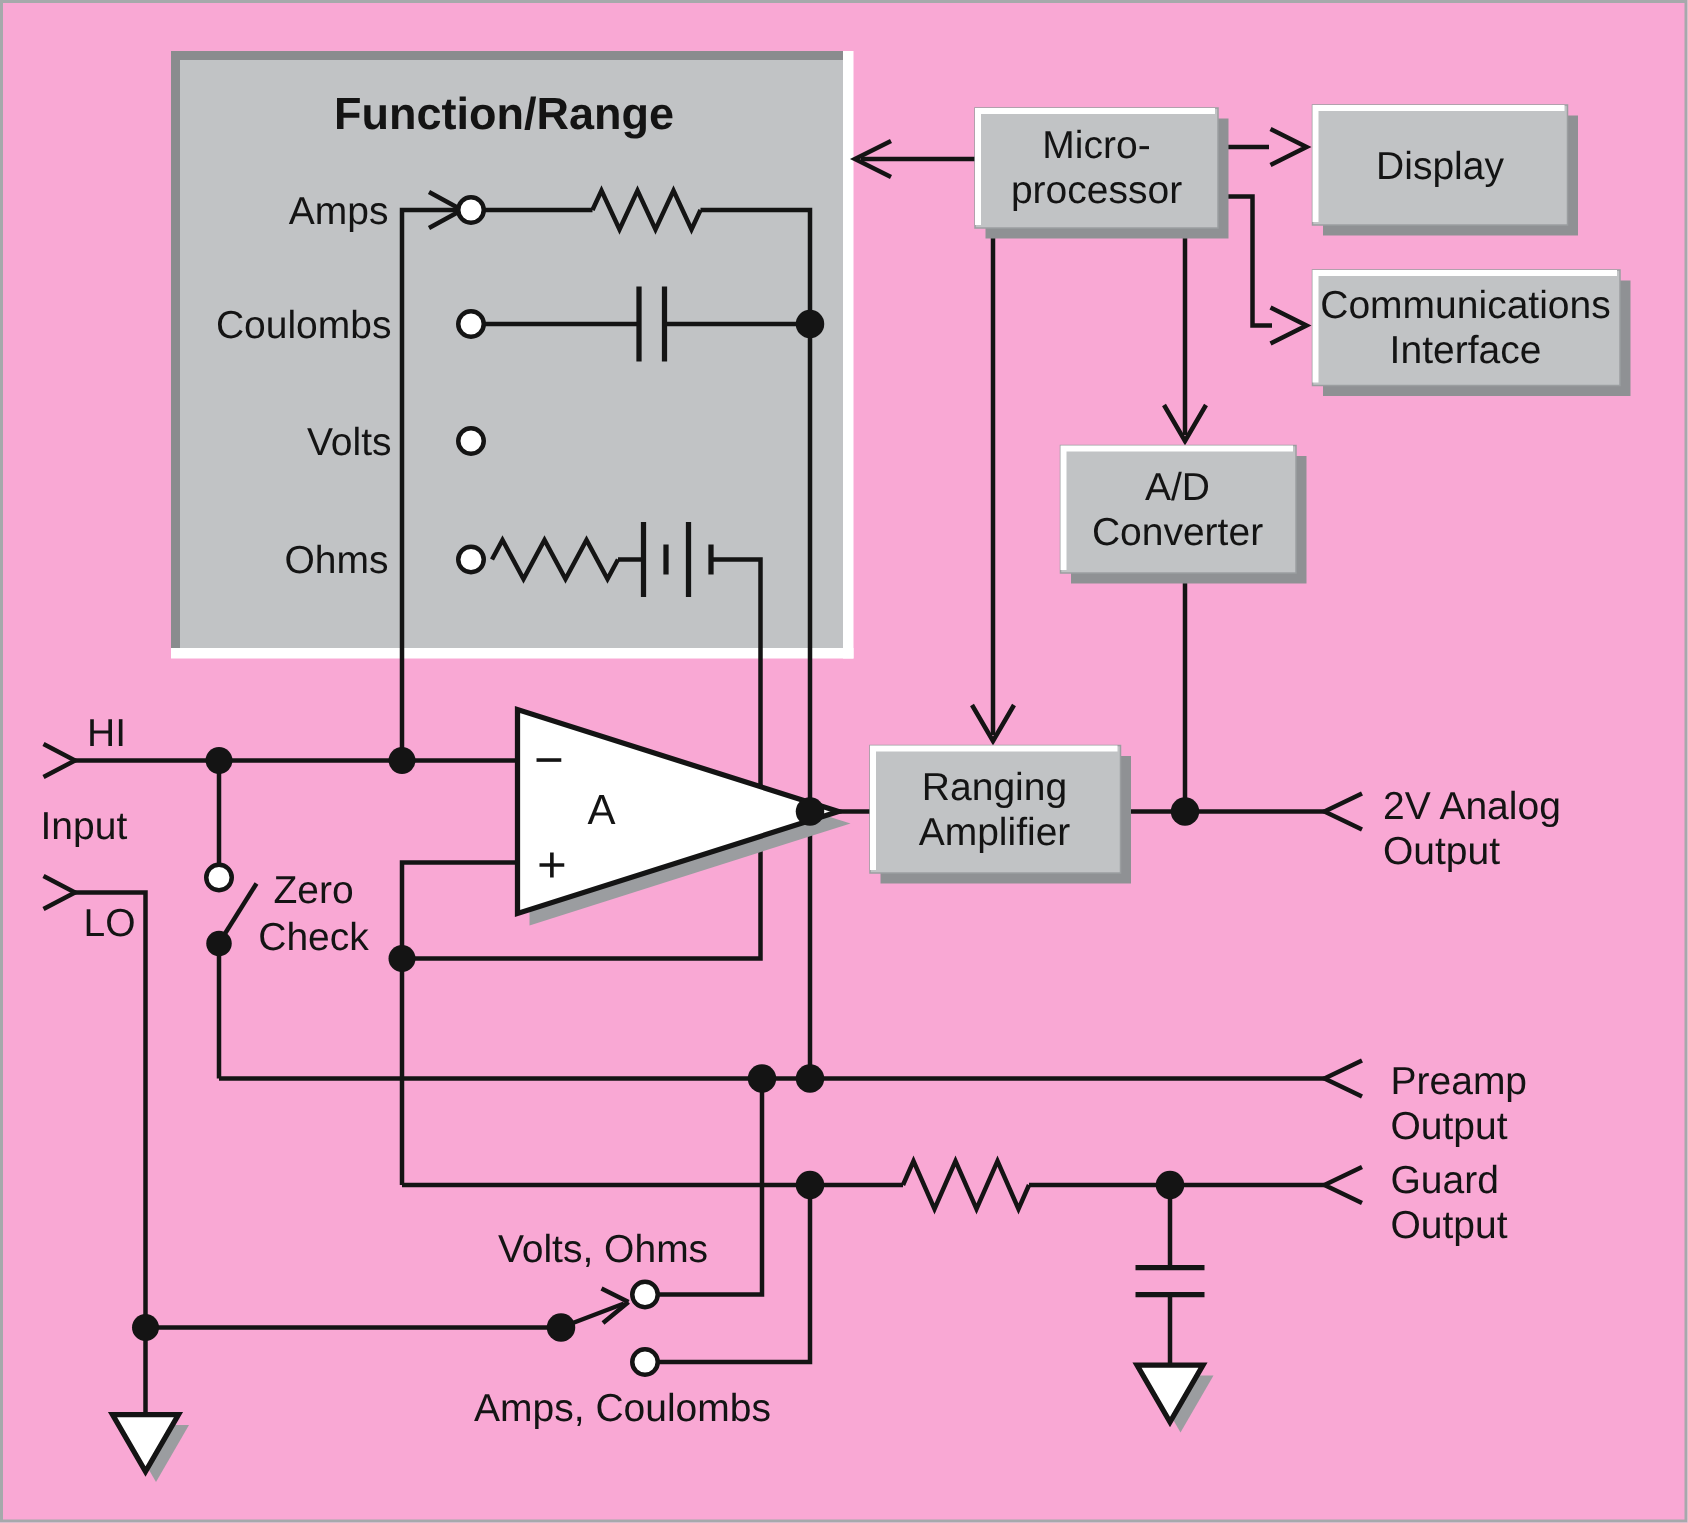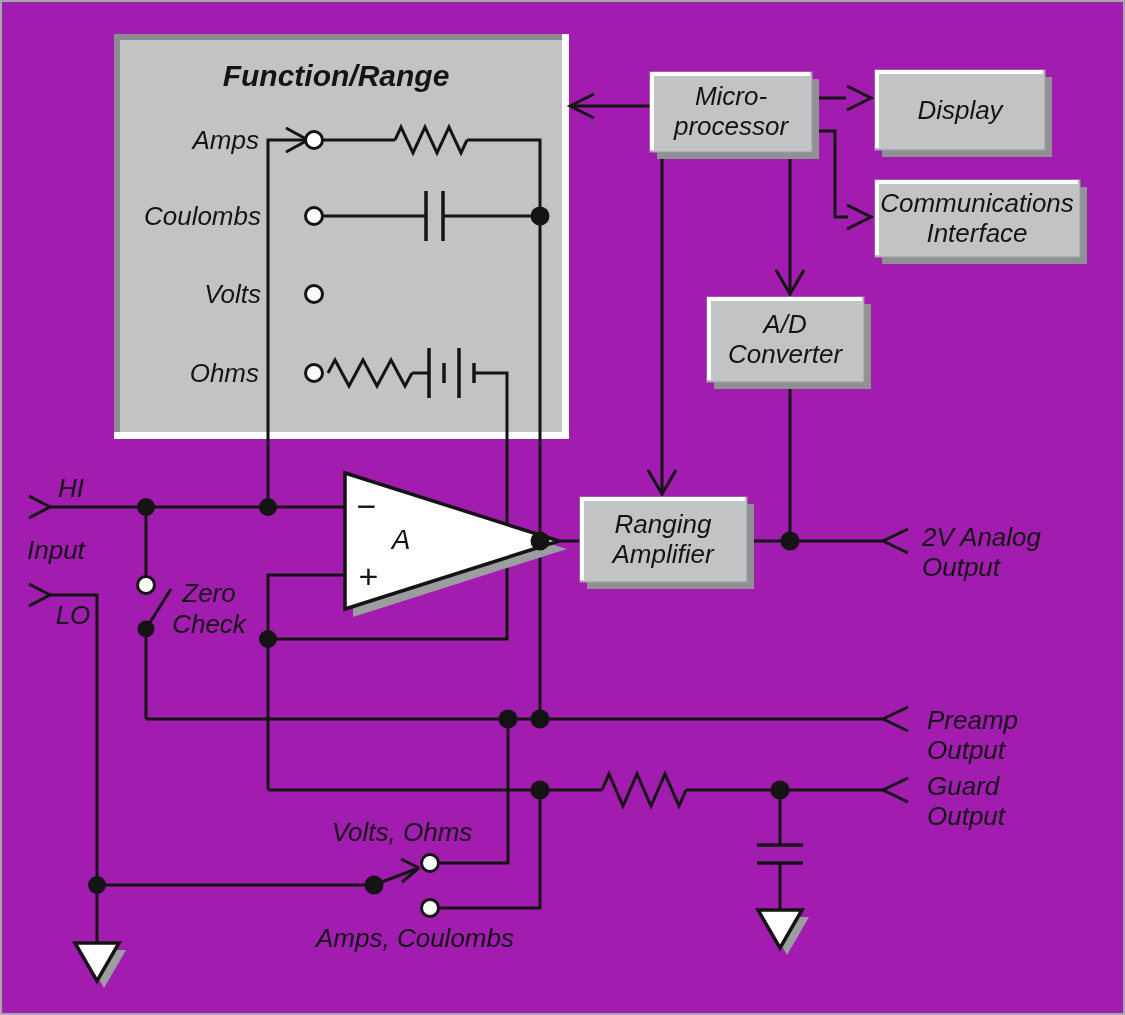--- a/index.html
+++ b/index.html
@@ -5,12 +5,11 @@
   html,body { margin:0; padding:0; background:#dcdcdc; }
   #screen {
     width:1125px; height:1015px;
-    background:#a21caf;
+    background:#f9a8d4;
     border:2px solid #a6a9ab;
     box-sizing:border-box;
     position:relative;
     font-family:"Liberation Sans","DejaVu Sans",sans-serif;
-    font-style:italic;
   }
   svg { display:block; }
   .wire   { stroke:#141414; stroke-width:3; fill:none; }

